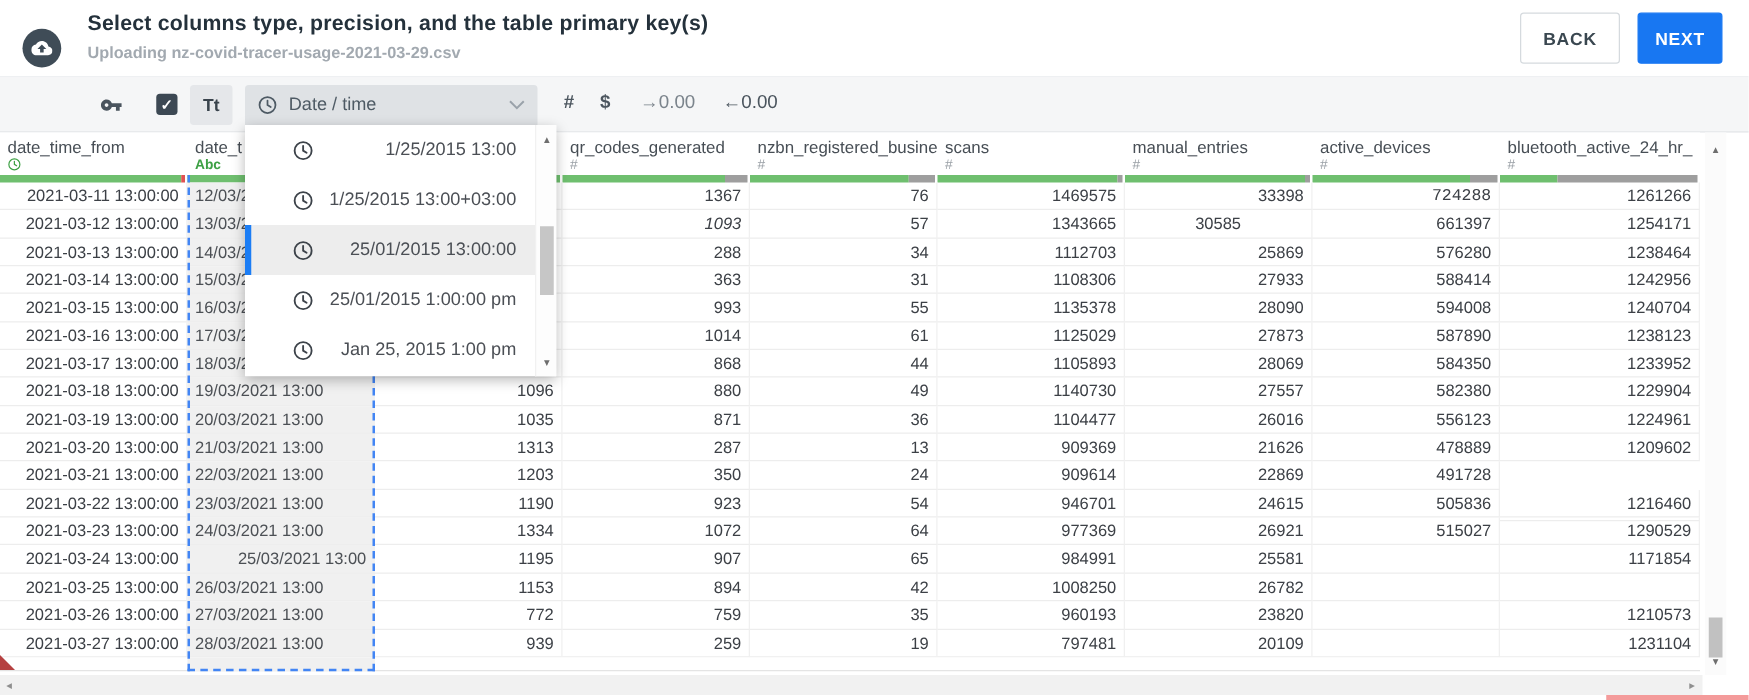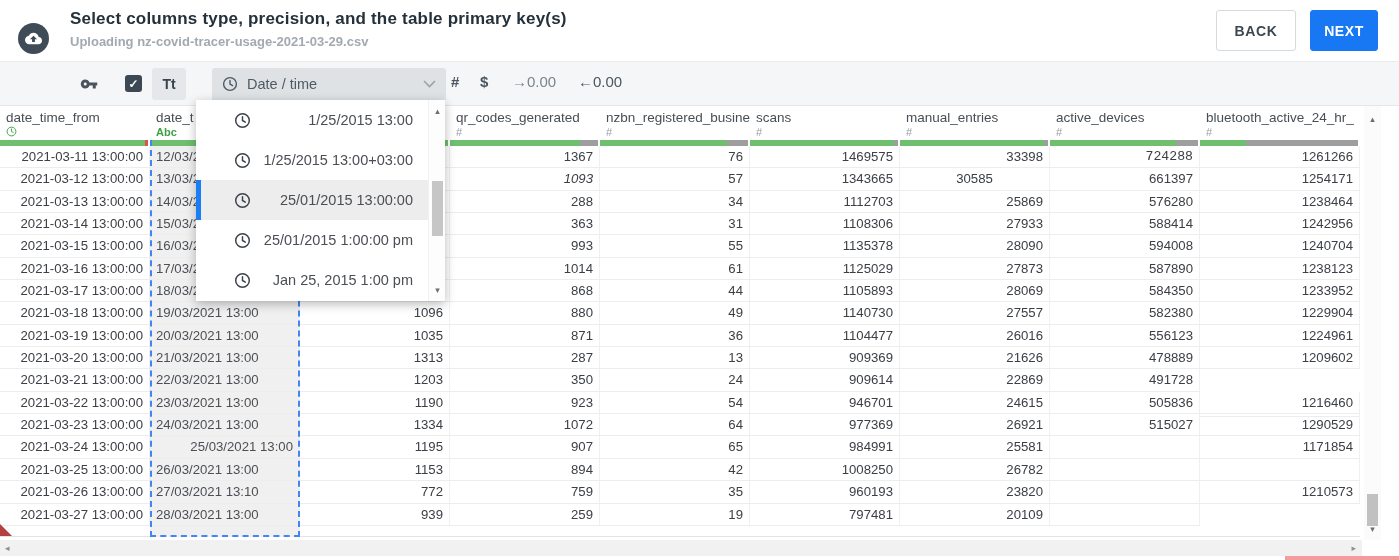--- a/index.html
+++ b/index.html
@@ -20,7 +20,7 @@
   .key-ic { position:absolute; left:80px; top:13px; color:#4a545e; }
   .cbx { position:absolute; left:125px; top:13px; width:17px; height:17px; background:#3c4853; border-radius:3px; color:#fff; font-size:12px; font-weight:700; display:flex; align-items:center; justify-content:center; }
   .ttbtn { position:absolute; left:152px; top:6px; width:34px; height:32px; background:#e5e7ea; border-radius:3px; color:#39434c; font-size:14px; font-weight:700; display:flex; align-items:center; justify-content:center; }
-  .typesel { position:absolute; left:196px; top:6px; width:234px; height:32px; background:#dfe2e5; border-radius:3px 3px 0 0; display:flex; align-items:center; color:#4e5a64; font-size:14.5px; cursor:pointer;margin-left:16px; }
+  .typesel { position:absolute; left:196px; top:6px; width:234px; height:32px; background:#dfe2e5; border-radius:3px 3px 0 0; display:flex; align-items:center; color:#4e5a64; font-size:14.5px; cursor:pointer; }
   .typesel .selclock { margin-left:10px; display:flex; color:#4e5a64; }
   .typesel .selval { margin-left:9px; flex:1; }
   .typesel .chev { margin-right:10px; color:#9aa2aa; }

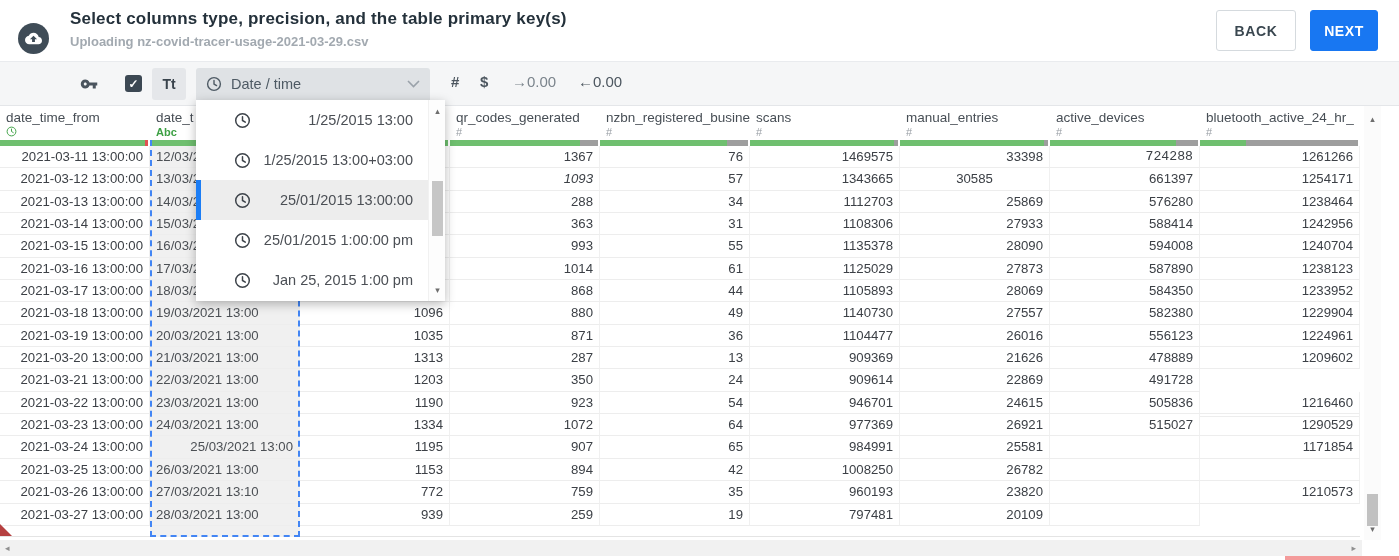--- a/index.html
+++ b/index.html
@@ -362,7 +362,7 @@
       </div>
       <div class="trow">
         <div class="tcell" style="width: 150px;">2021-03-26 13:00:00</div>
-        <div class="tcell left selcol" style="width: 150px;">27/03/2021 13:10</div>
+        <div class="tcell left selcol" style="width: 150px;">27/03/2021 13:00</div>
         <div class="tcell" style="width: 150px;">772</div>
         <div class="tcell" style="width: 150px;">759</div>
         <div class="tcell" style="width: 150px;">35</div>

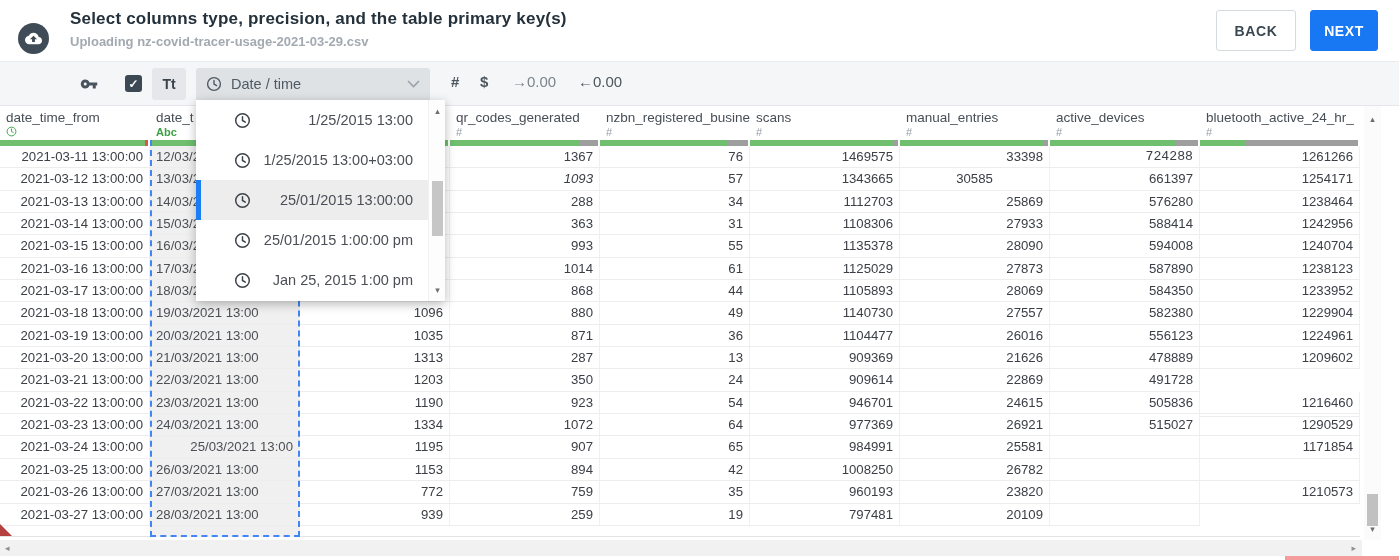--- a/index.html
+++ b/index.html
@@ -380,6 +380,7 @@
         <div class="tcell" style="width: 150px;">797481</div>
         <div class="tcell" style="width: 150px;">20109</div>
         <div class="tcell" style="width: 150px;"></div>
+        <div class="tcell" style="width: 160px;">1231104</div>
       </div>
     </div>
   <div class="partialrow">

